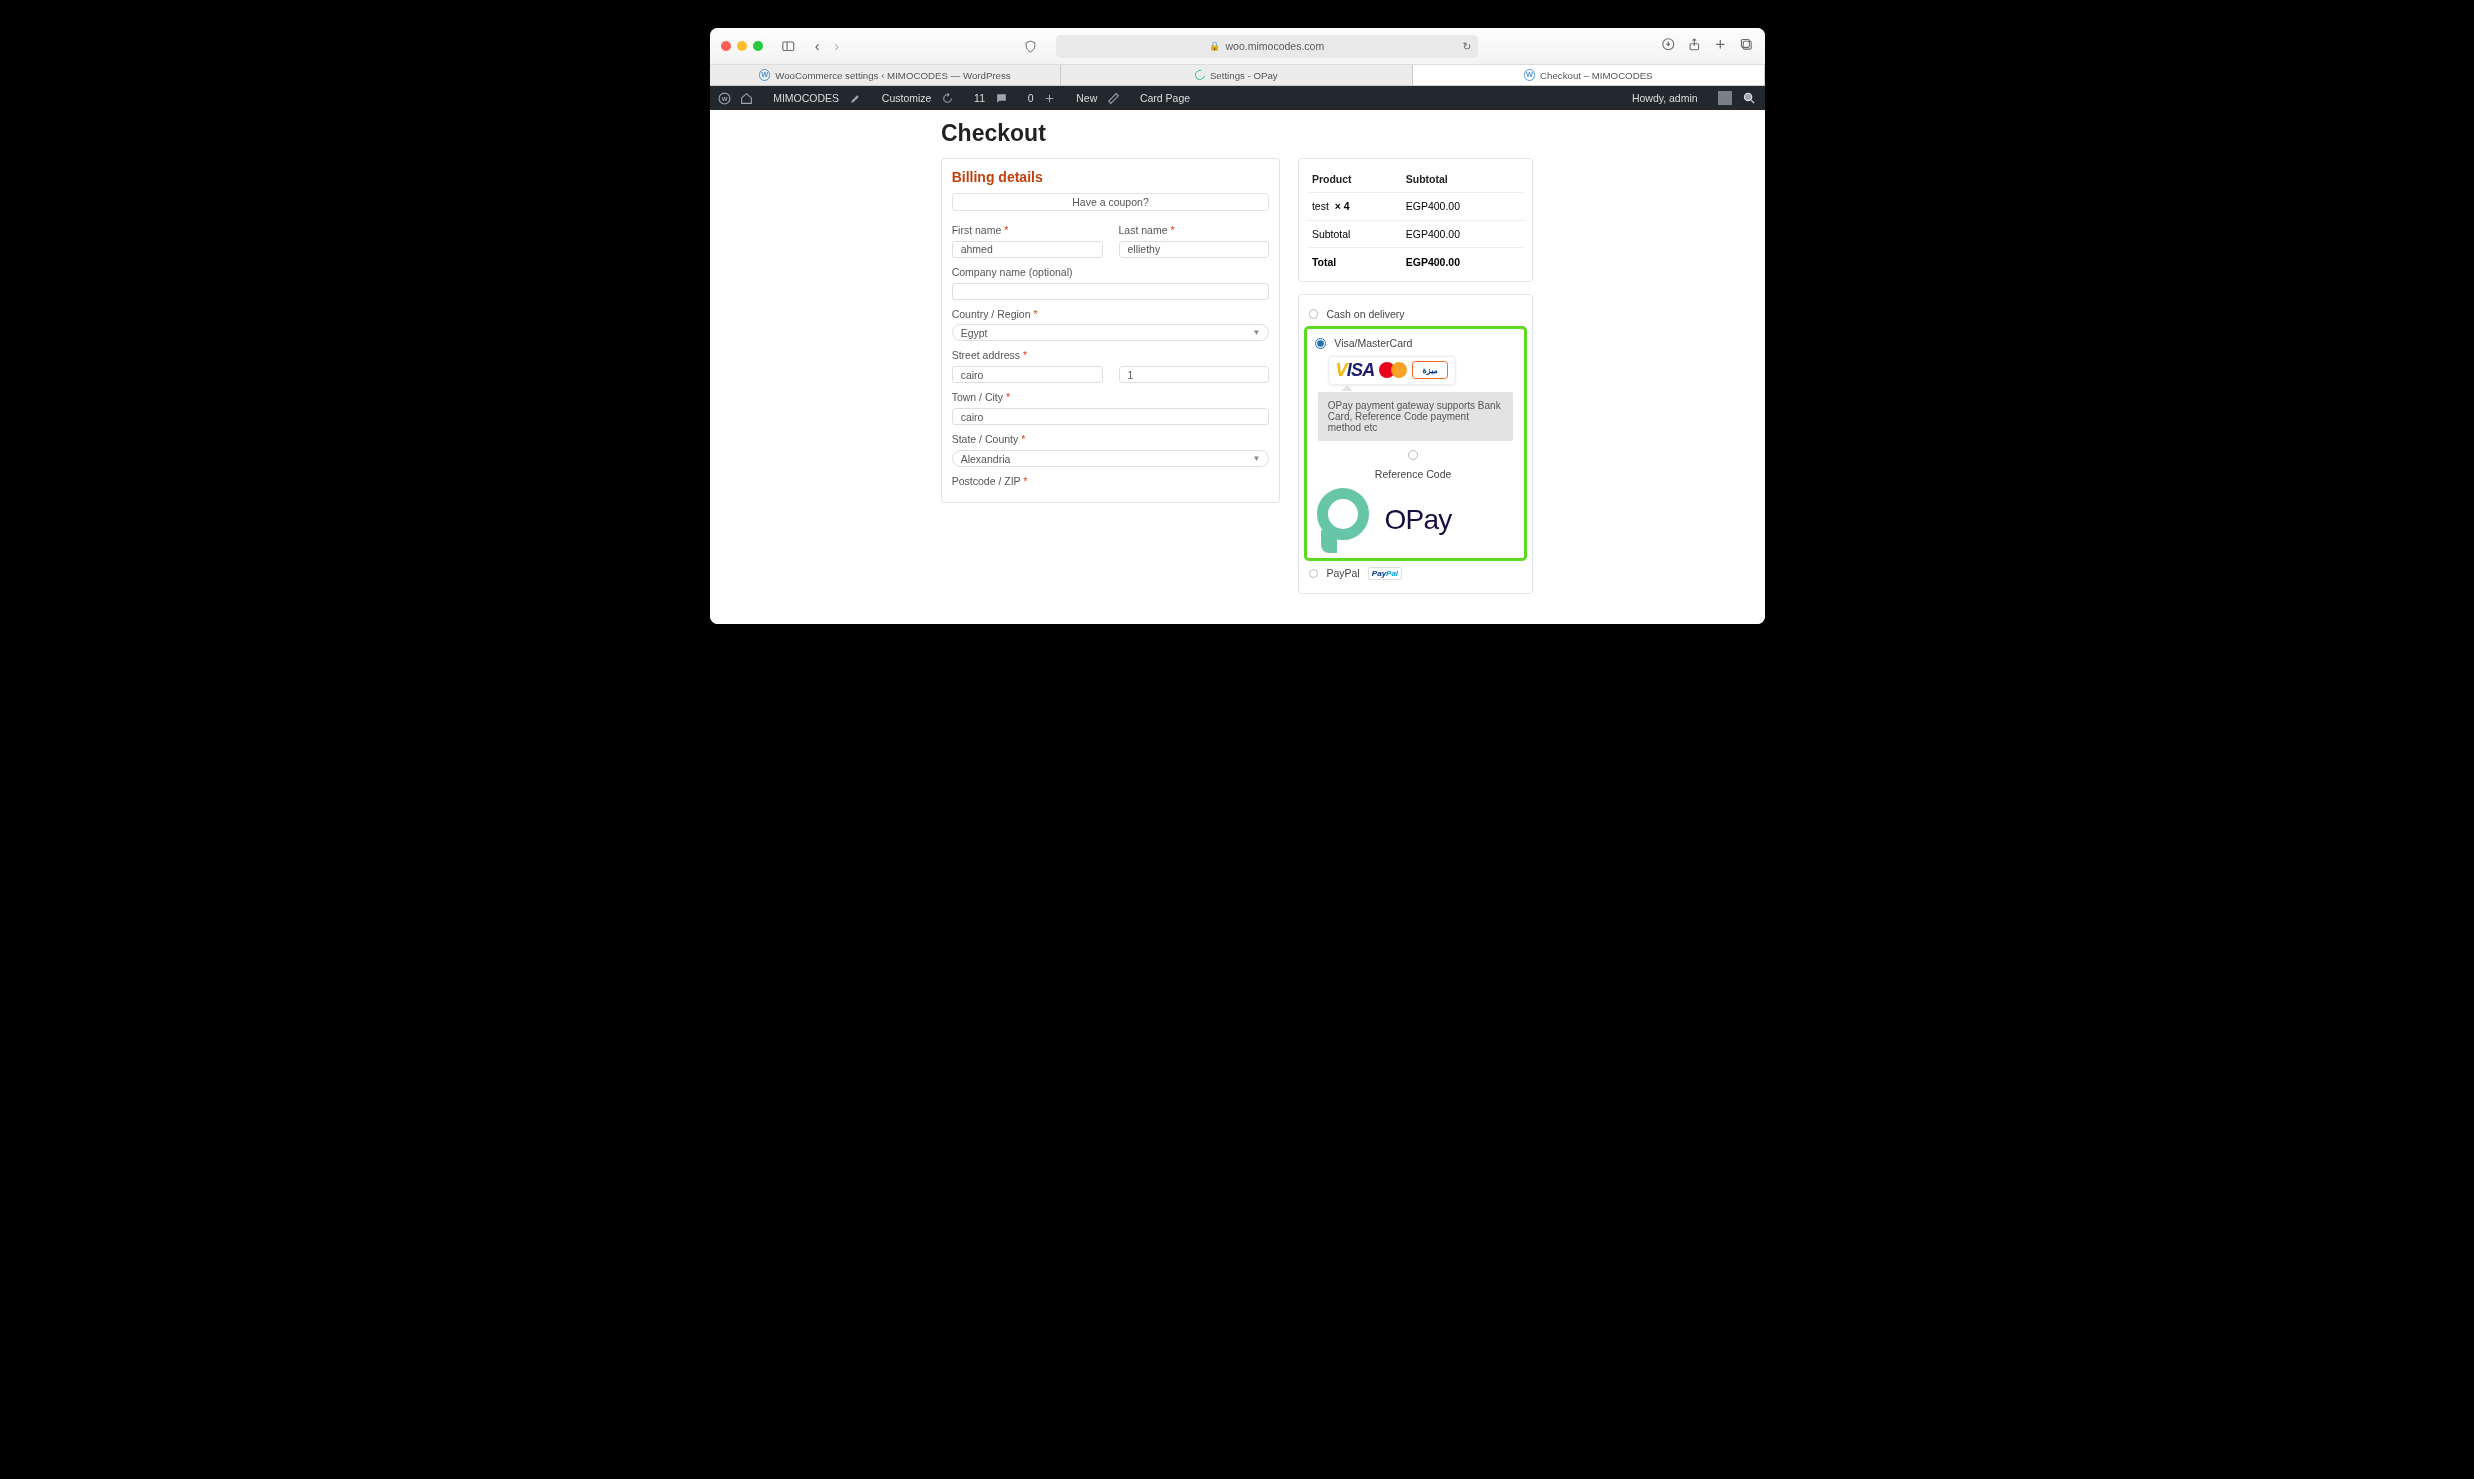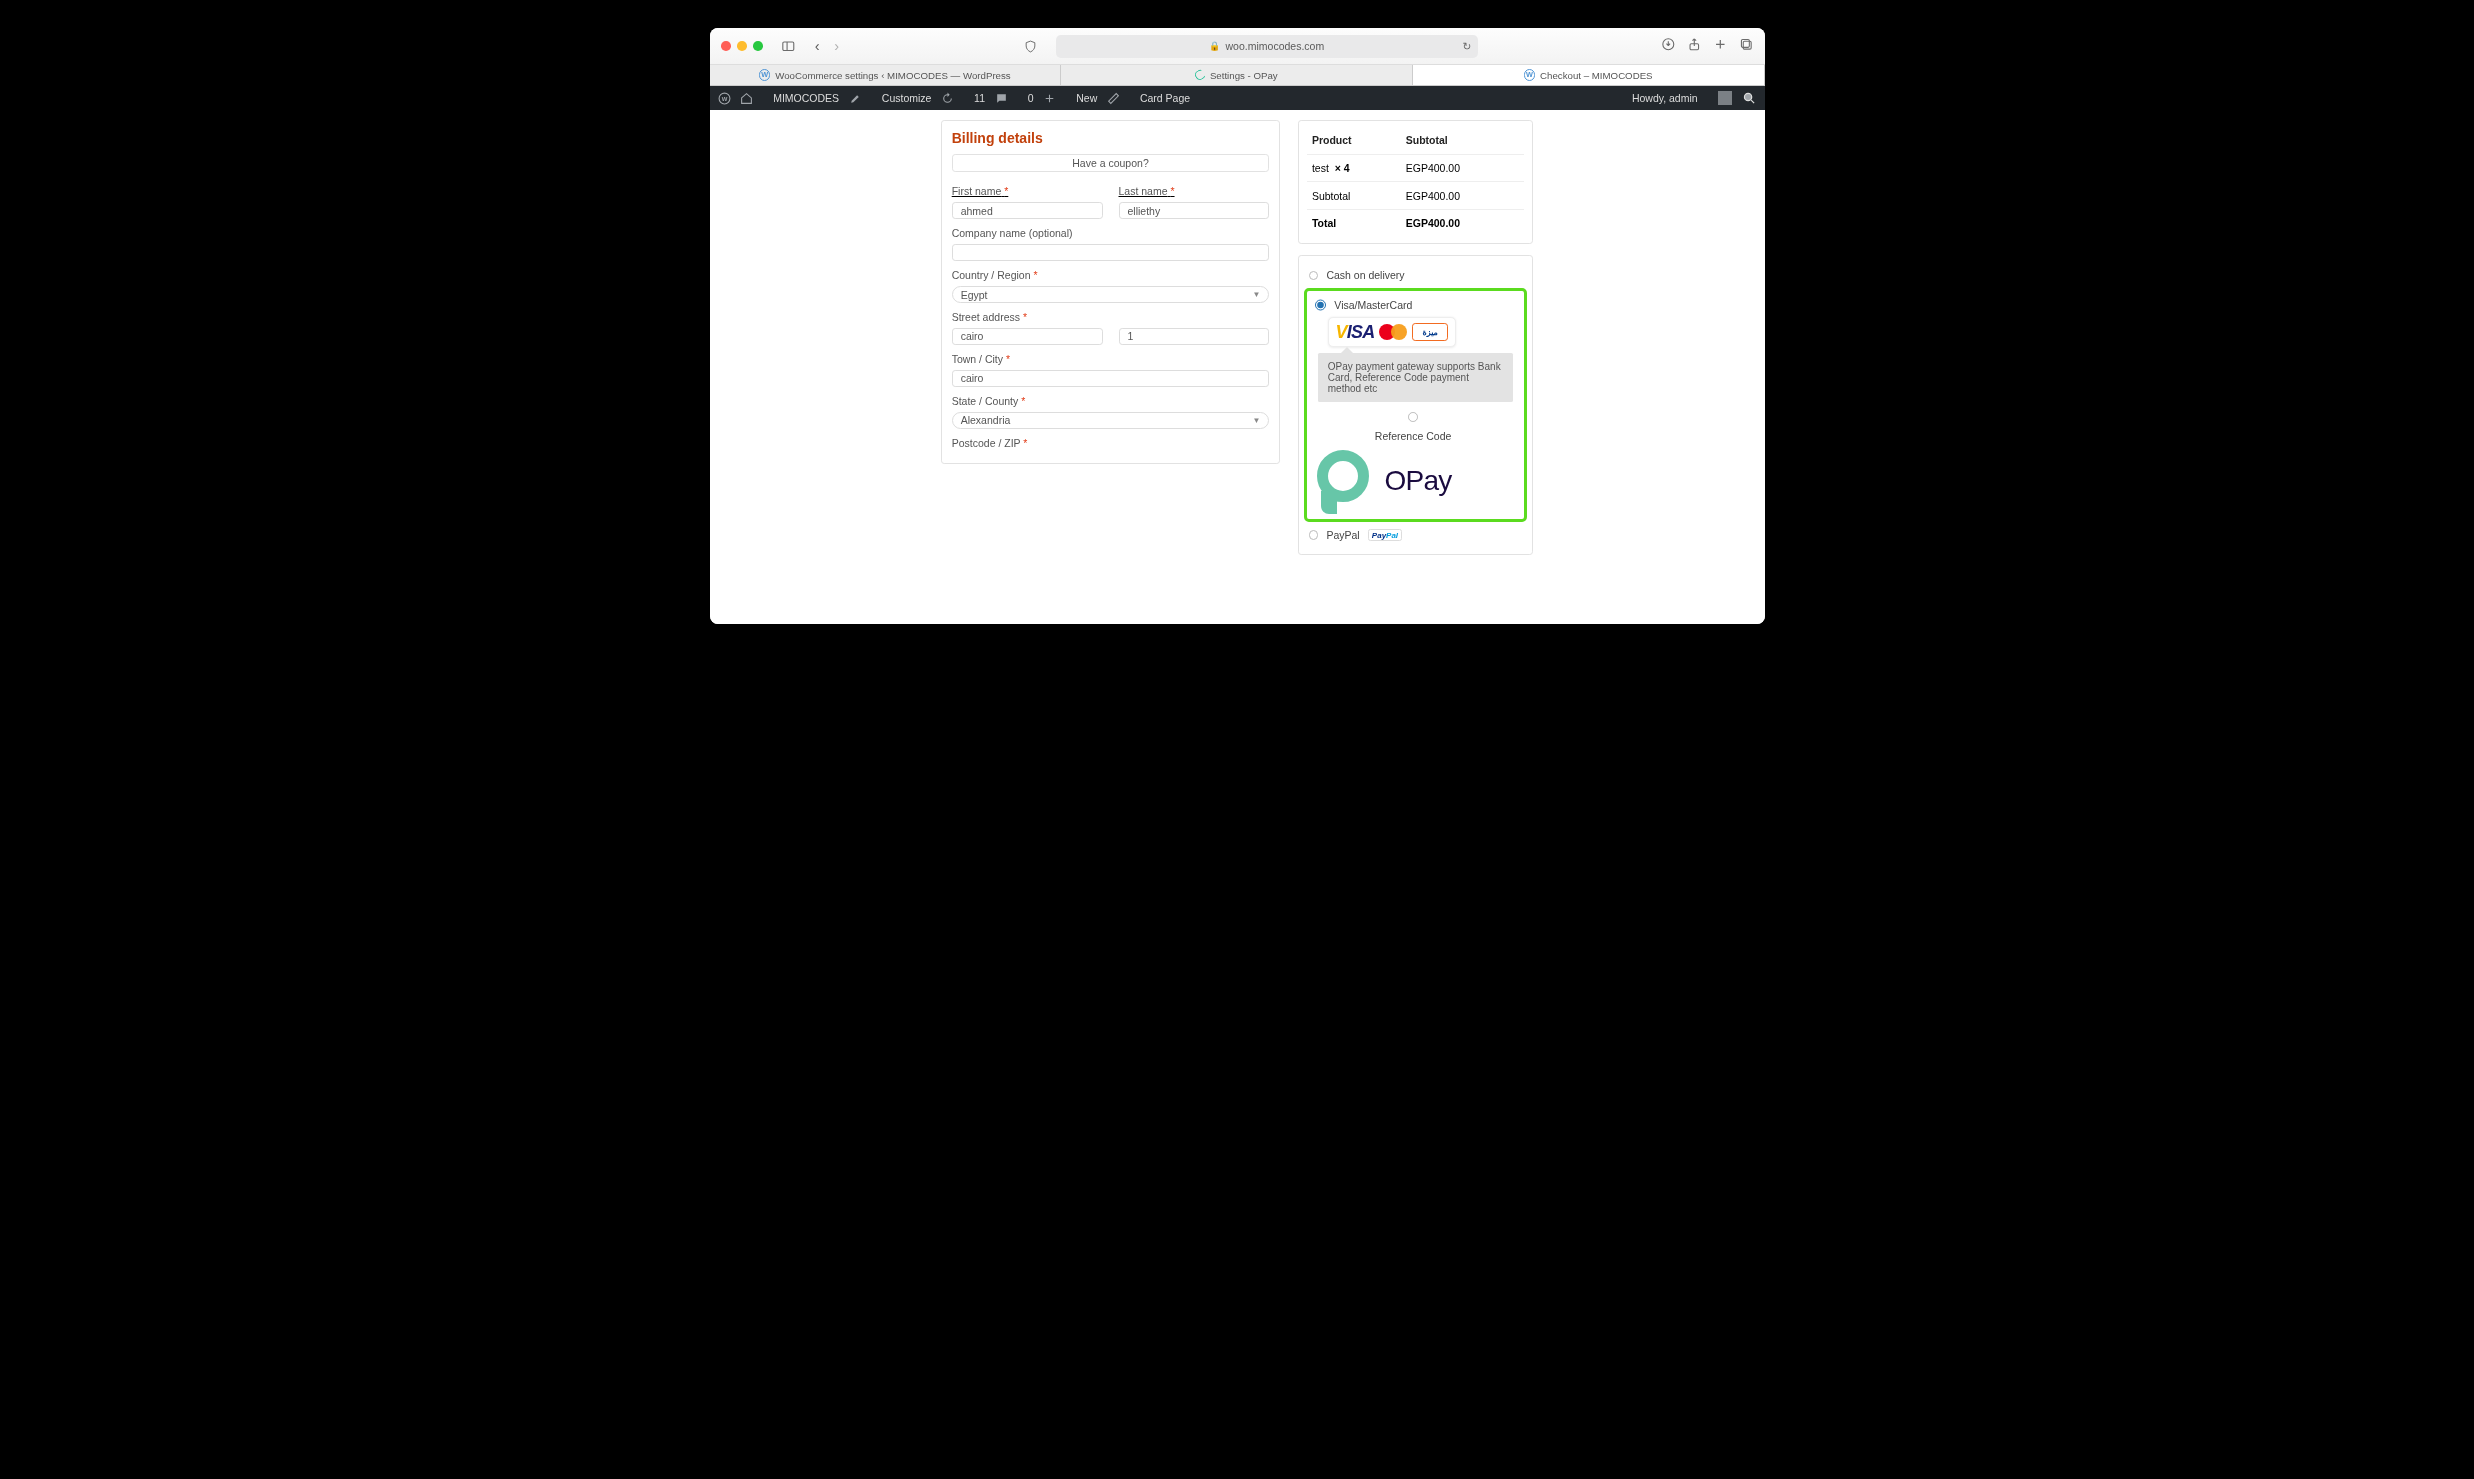--- a/index.html
+++ b/index.html
@@ -204,6 +204,7 @@
 
   <div class="content">
     <div class="wrap">
+      <h1 class="page-title">Checkout</h1>
       <div class="cols">
 
         <div class="col-left">

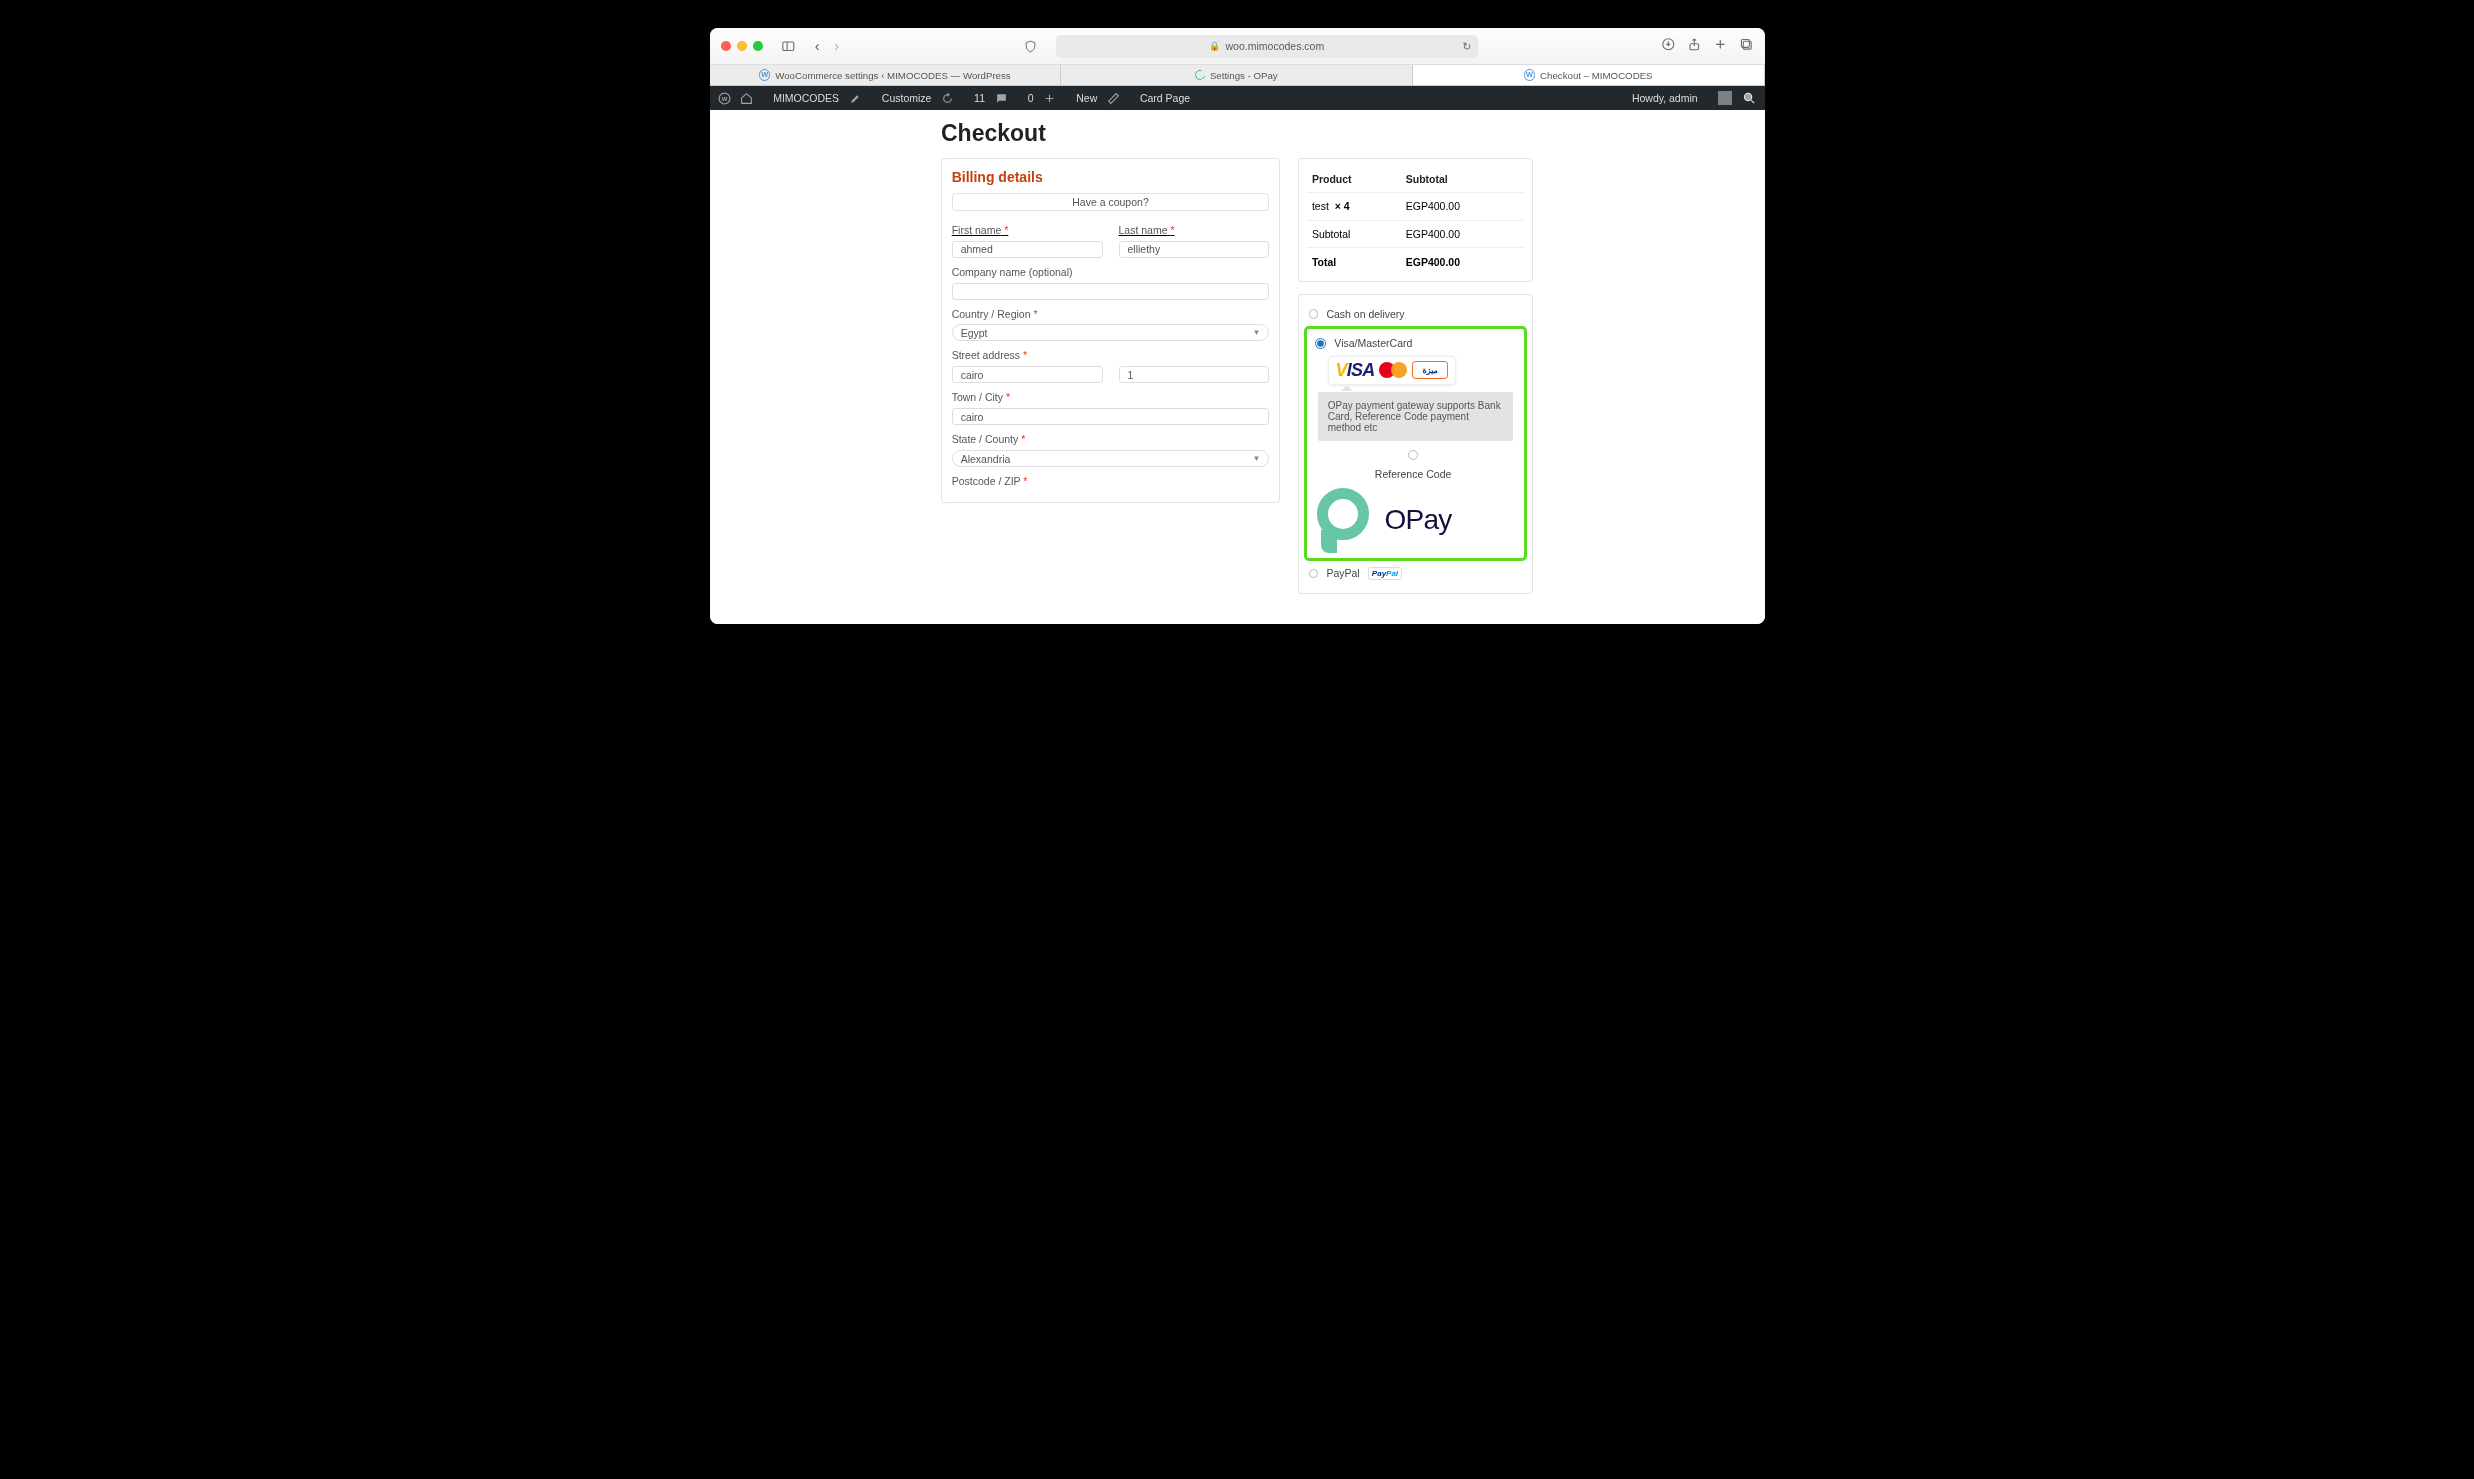--- a/index.html
+++ b/index.html
@@ -42,7 +42,7 @@
   .coupon{border:0.8px solid #e2e2e2; border-radius:3.2px; height:18px; display:flex; align-items:center; justify-content:center; color:#555; font-size:10.5px; margin-bottom:13px;}
   .form-row{margin-bottom:8px;}
   .two-col{display:flex; gap:16px;}
-  .two-col > div{flex:1;text-decoration:underline;}
+  .two-col > div{flex:1;}
   label.fld{display:block; font-size:10.5px; color:#555; margin-bottom:4.9px;}
   .req{color:#e2401c;}
   input.inp, .select{width:100%; height:17px; border:0.8px solid #ddd; border-radius:3.2px; padding:0 8px; font-size:10.5px; color:#555; background:#fff;}

